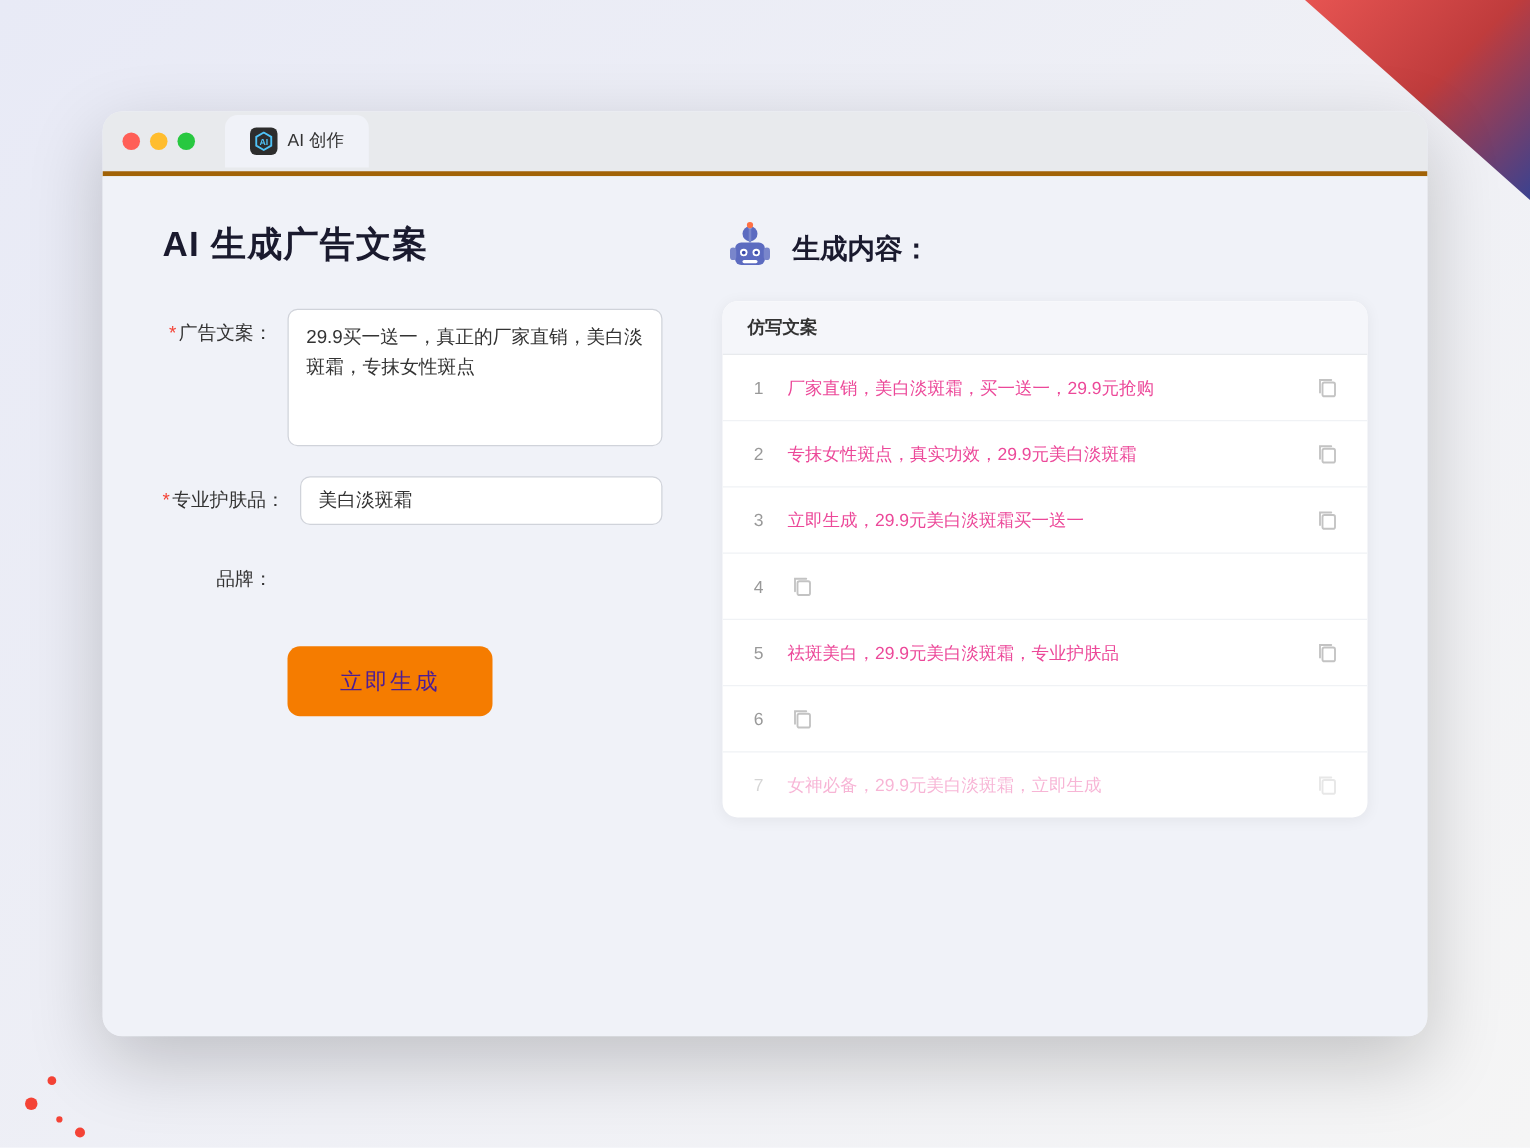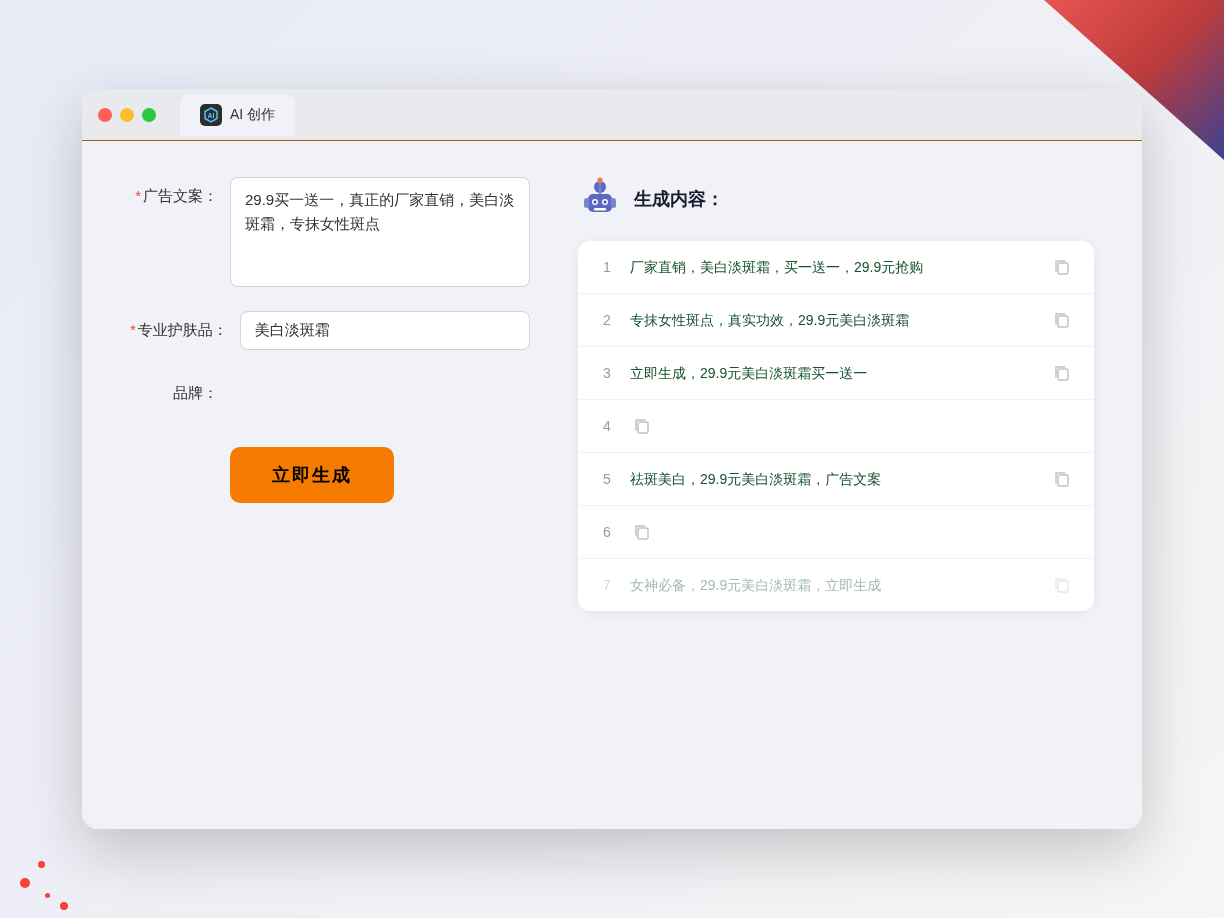--- a/index.html
+++ b/index.html
@@ -54,7 +54,7 @@
       display: flex;
       align-items: center;
       padding: 0 16px;
-      border-bottom: 1px solid #a16207;
+      border-bottom: 4px solid #a16207;
       flex-shrink: 0;
     }
     .traffic-lights {

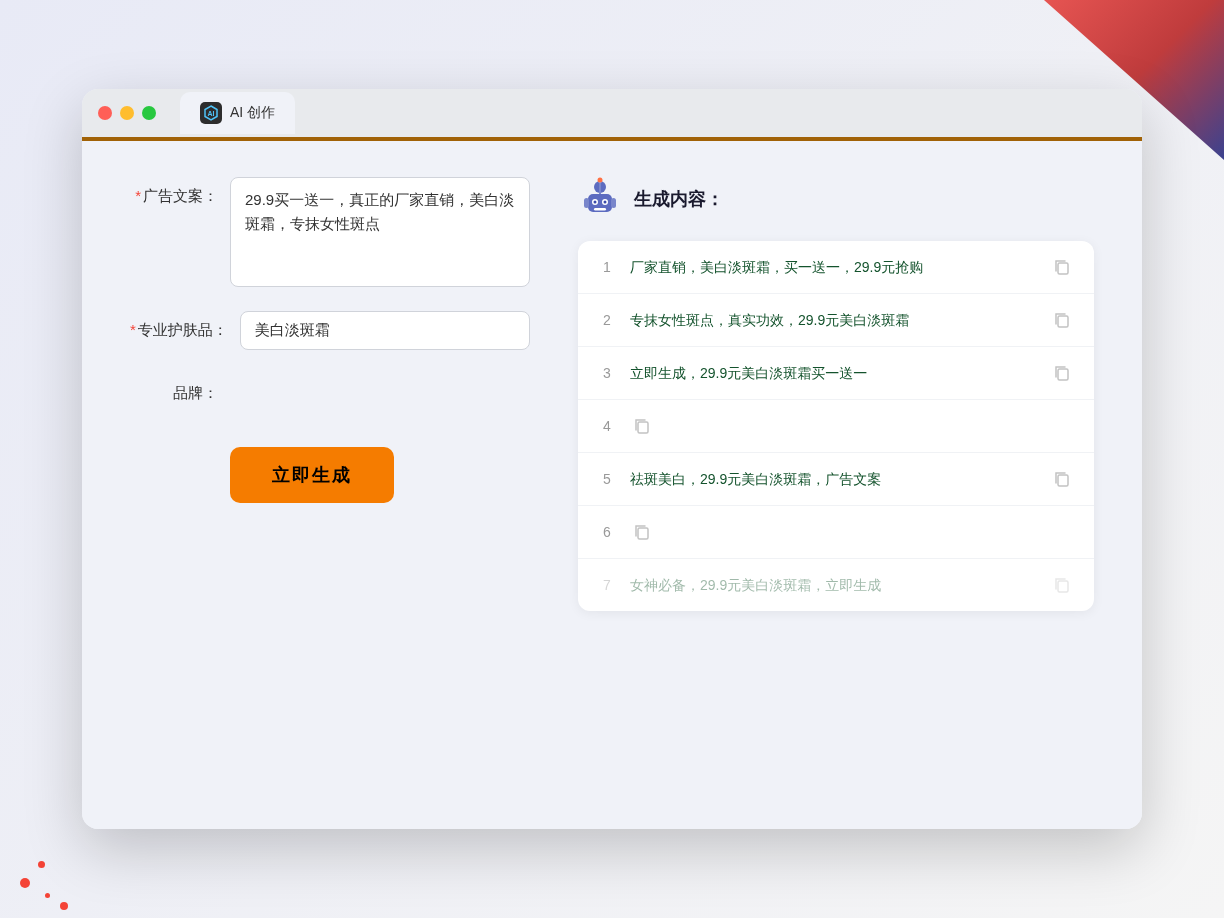--- a/index.html
+++ b/index.html
@@ -283,6 +283,7 @@
   <div class="browser-content">
 
     <div class="left-panel">
+      <h1 class="page-title">AI 生成广告文案</h1>
 
       
       <div class="form-group">

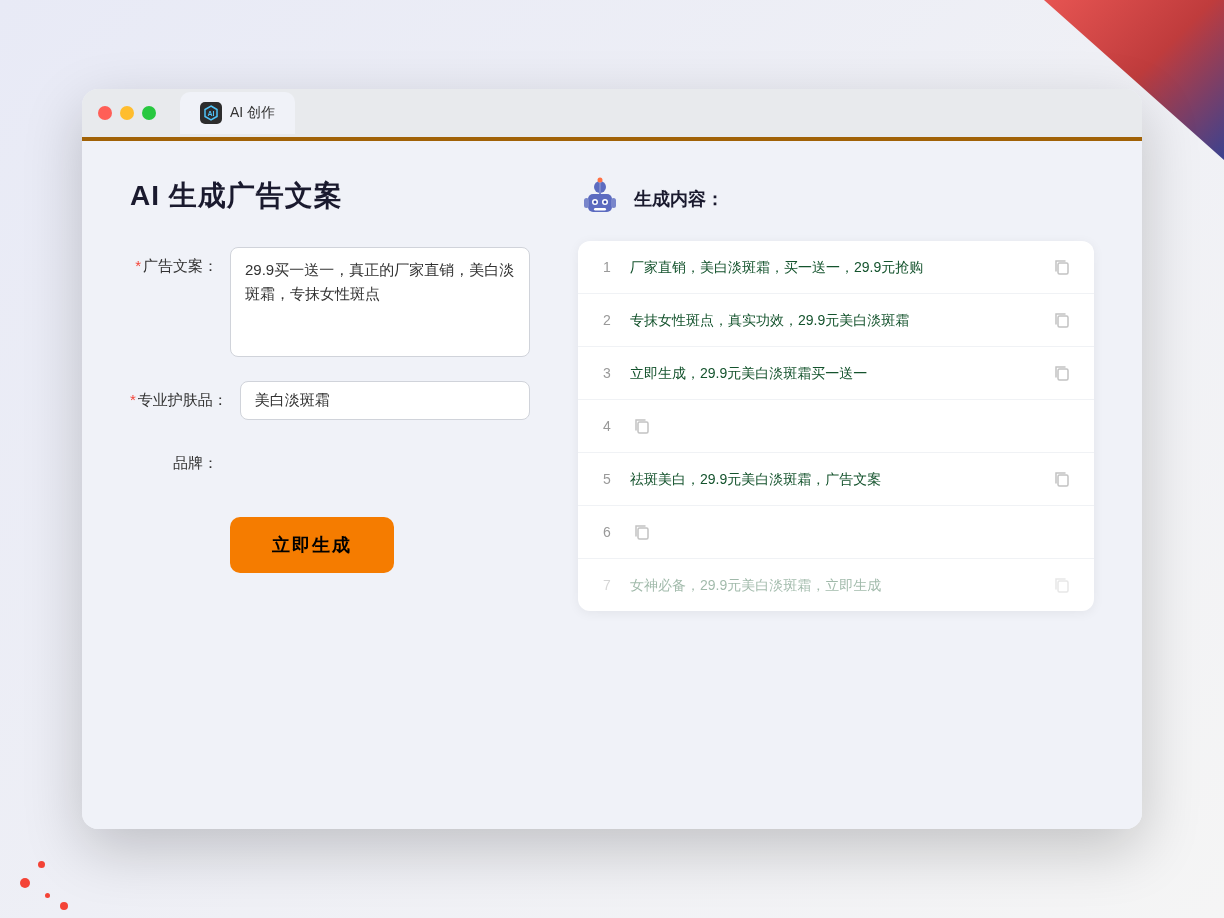--- a/index.html
+++ b/index.html
@@ -191,7 +191,7 @@
       flex-shrink: 0;
     }
     .result-title {
-      font-size: 18px;
+      font-size: 22px;
       font-weight: 600;
       color: #1a1a2e;
     }

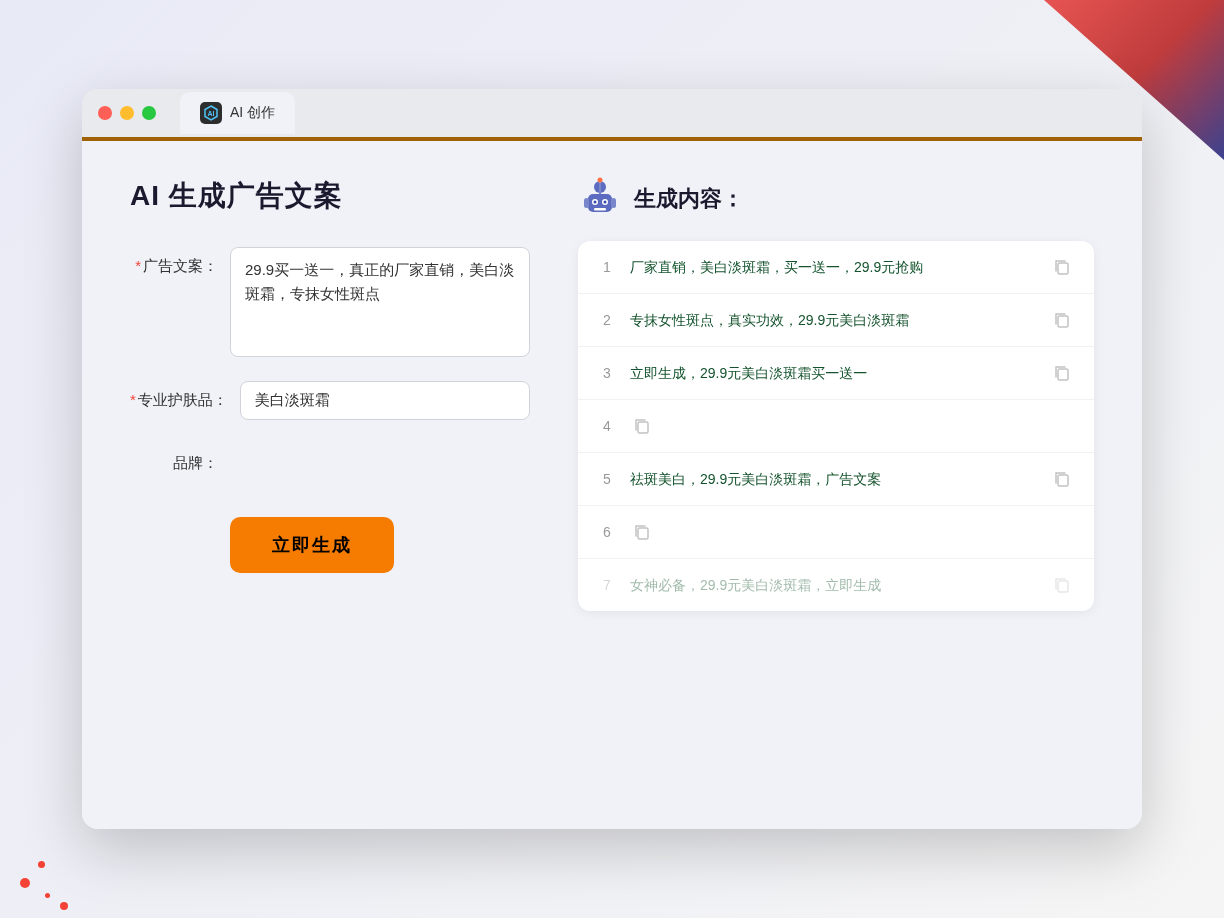--- a/index.html
+++ b/index.html
@@ -332,6 +332,7 @@
       </div>
 
       <div class="result-table">
+        <div class="result-table-header">仿写文案</div>
         <div id="results-container">
             <div class="result-row">
               <span class="result-num">1</span>

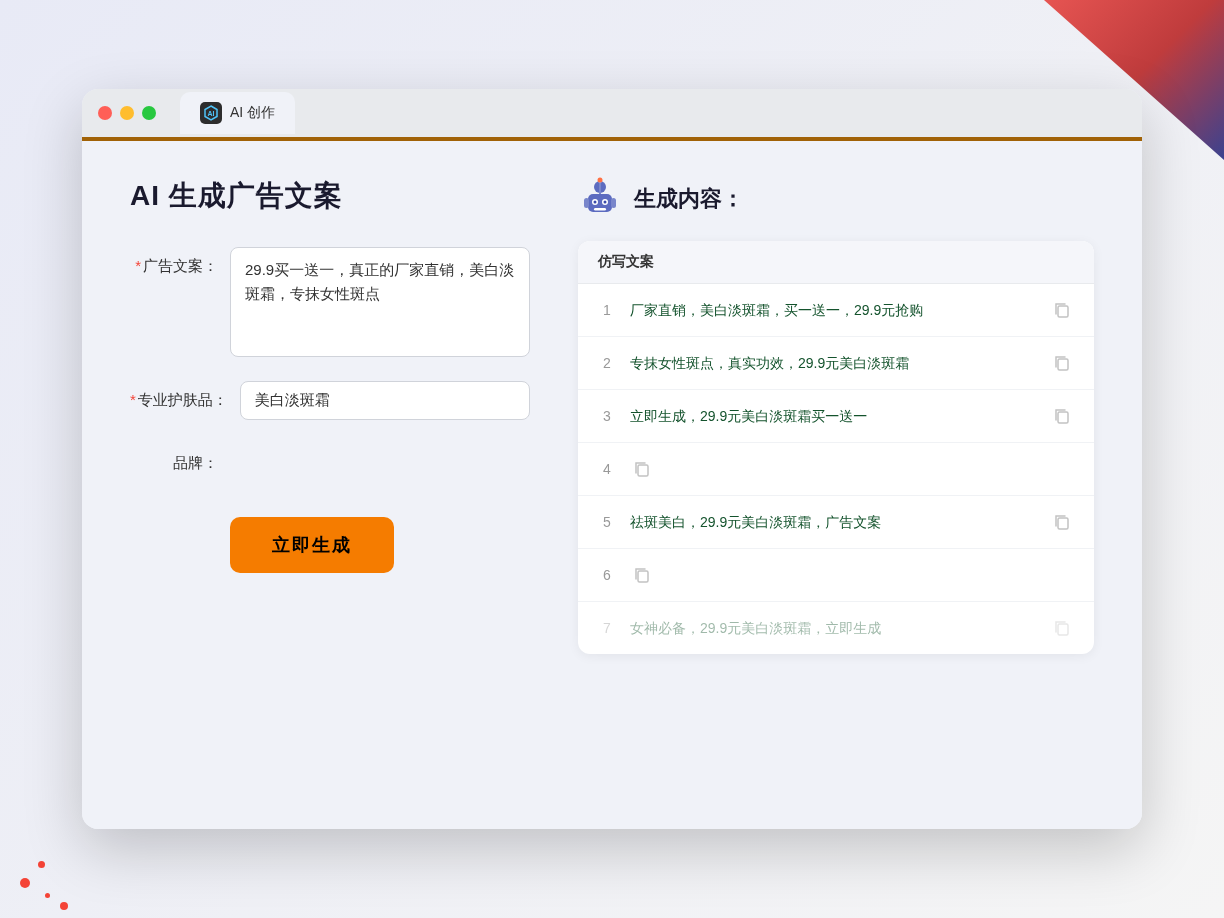--- a/index.html
+++ b/index.html
@@ -233,7 +233,7 @@
     .result-text {
       flex: 1;
       font-size: 14px;
-      color: #14532d;
+      color: #ec4899;
       line-height: 1.5;
     }
     .copy-icon {

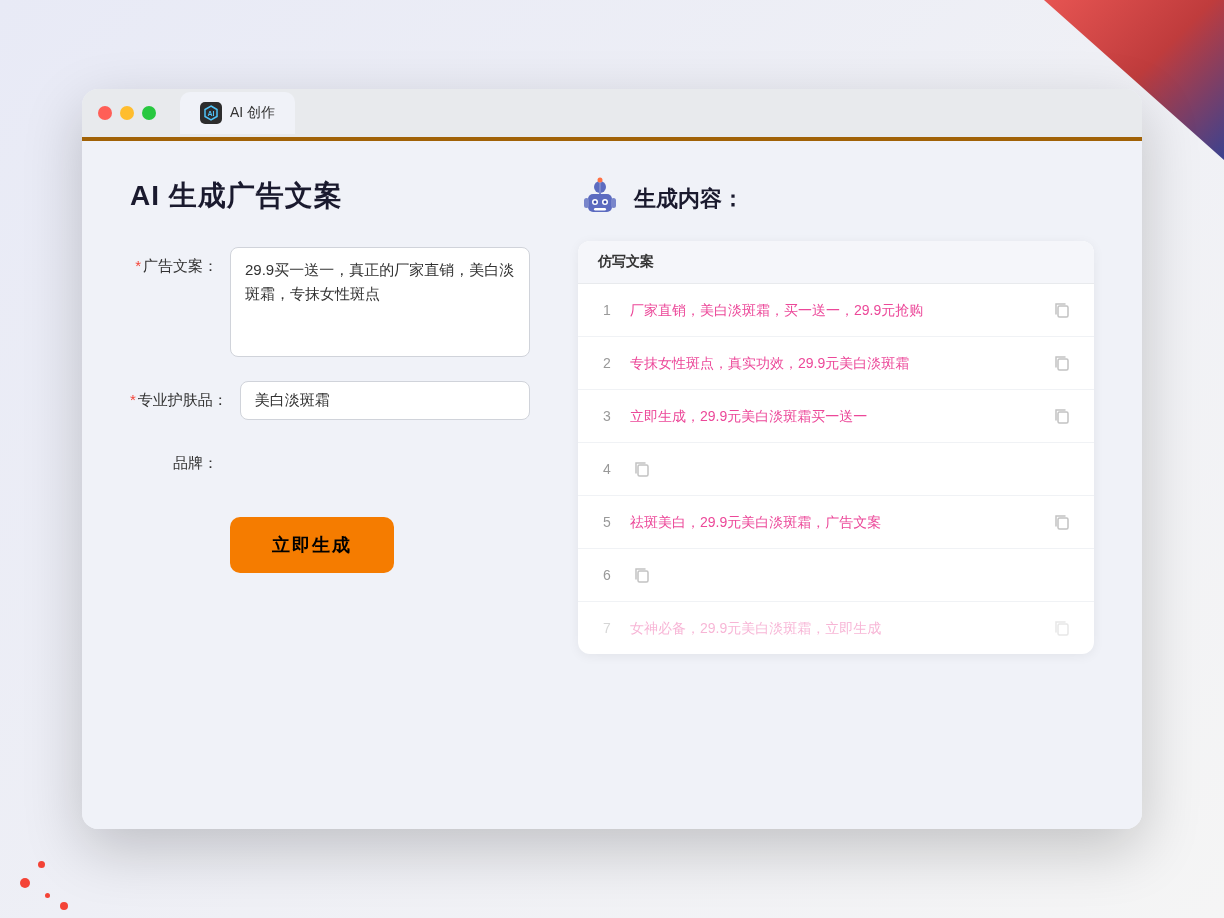--- a/index.html
+++ b/index.html
@@ -375,7 +375,7 @@
             </div>
             <div class="result-row">
               <span class="result-num">5</span>
-              <span class="result-text">祛斑美白，29.9元美白淡斑霜，广告文案</span>
+              <span class="result-text">祛斑美白，29.9元美白淡斑霜，专业护肤品</span>
               <div class="copy-icon">
                 <svg width="18" height="18" viewBox="0 0 18 18" fill="none">
       <rect x="5" y="5" width="10" height="11" rx="1.5" stroke="#888" stroke-width="1.5" fill="none"></rect>

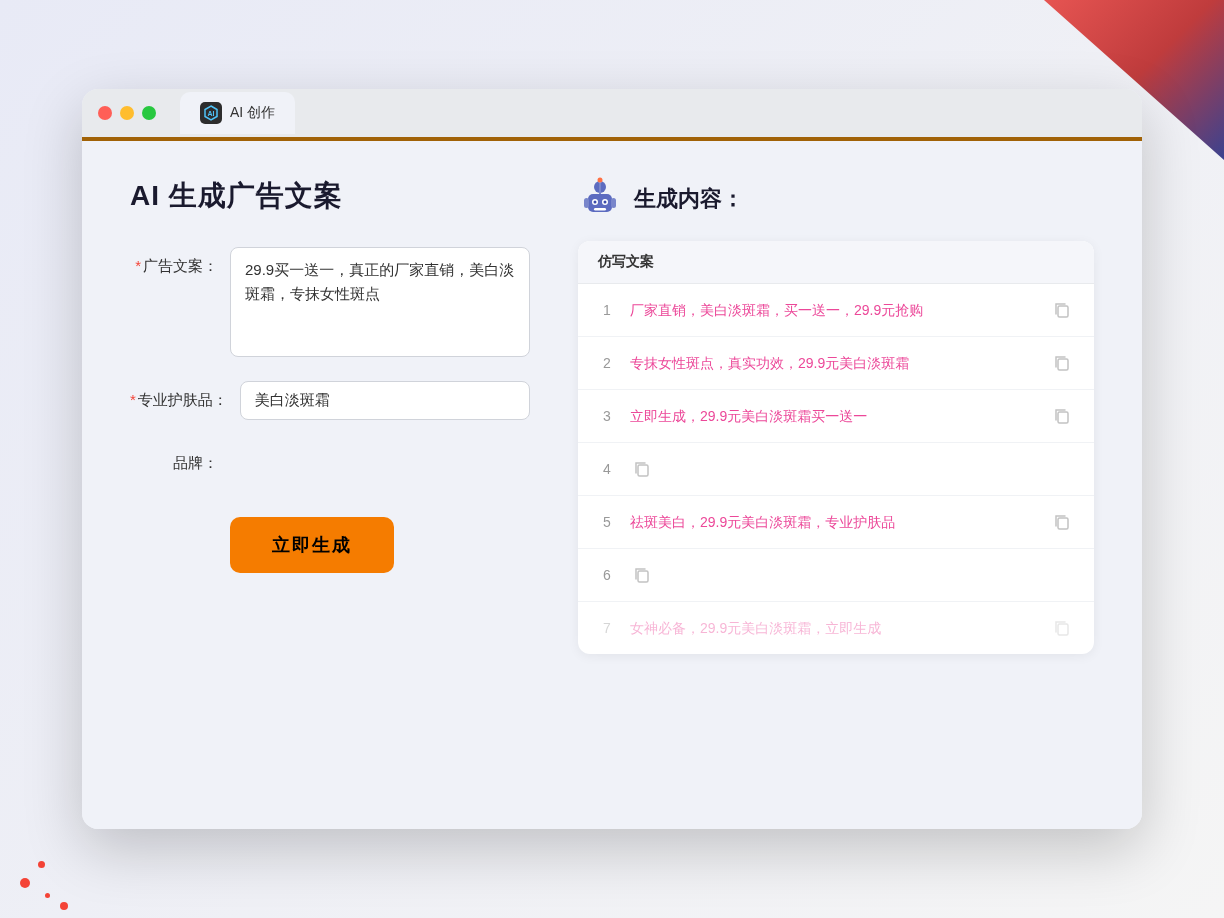--- a/index.html
+++ b/index.html
@@ -162,12 +162,12 @@
       margin-top: 20px;
       margin-left: 100px;
       background: #f57c00;
-      color: #000000;
+      color: #4c1d95;
       border: none;
       border-radius: 10px;
       padding: 16px 42px;
       font-size: 18px;
-      font-weight: 700;
+      font-weight: 400;
       cursor: pointer;
       letter-spacing: 2px;
       font-family: inherit;

